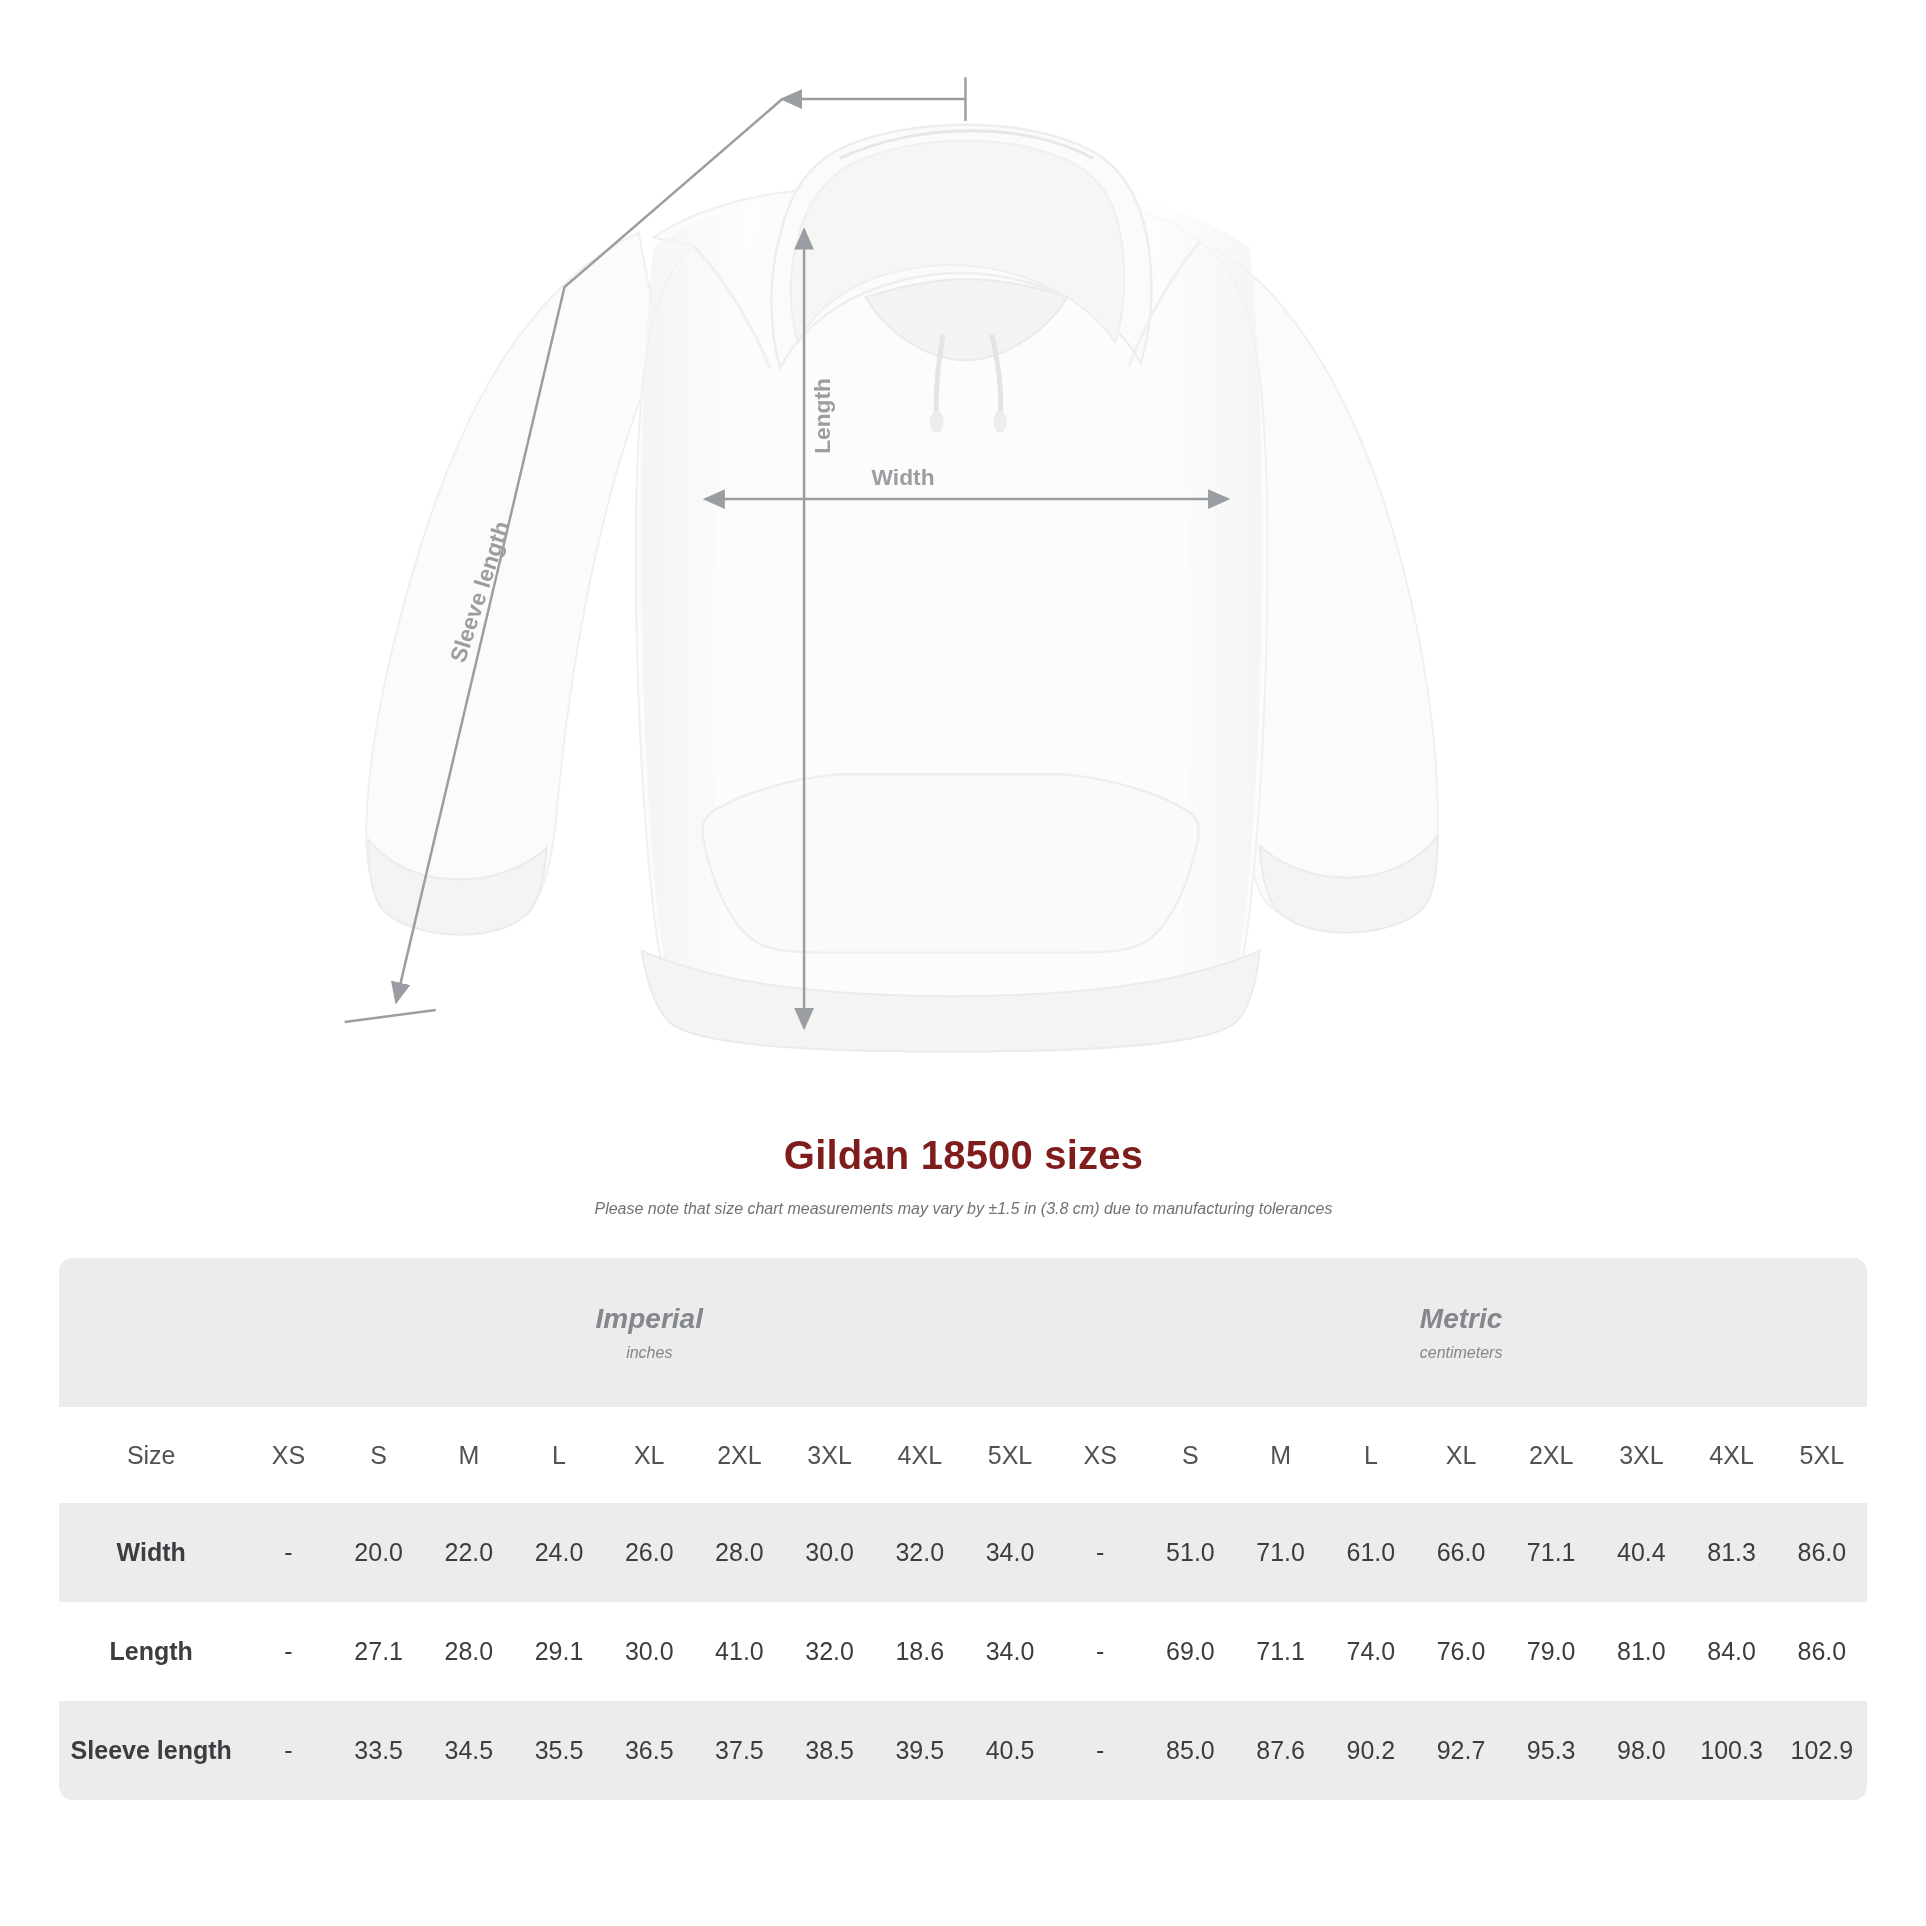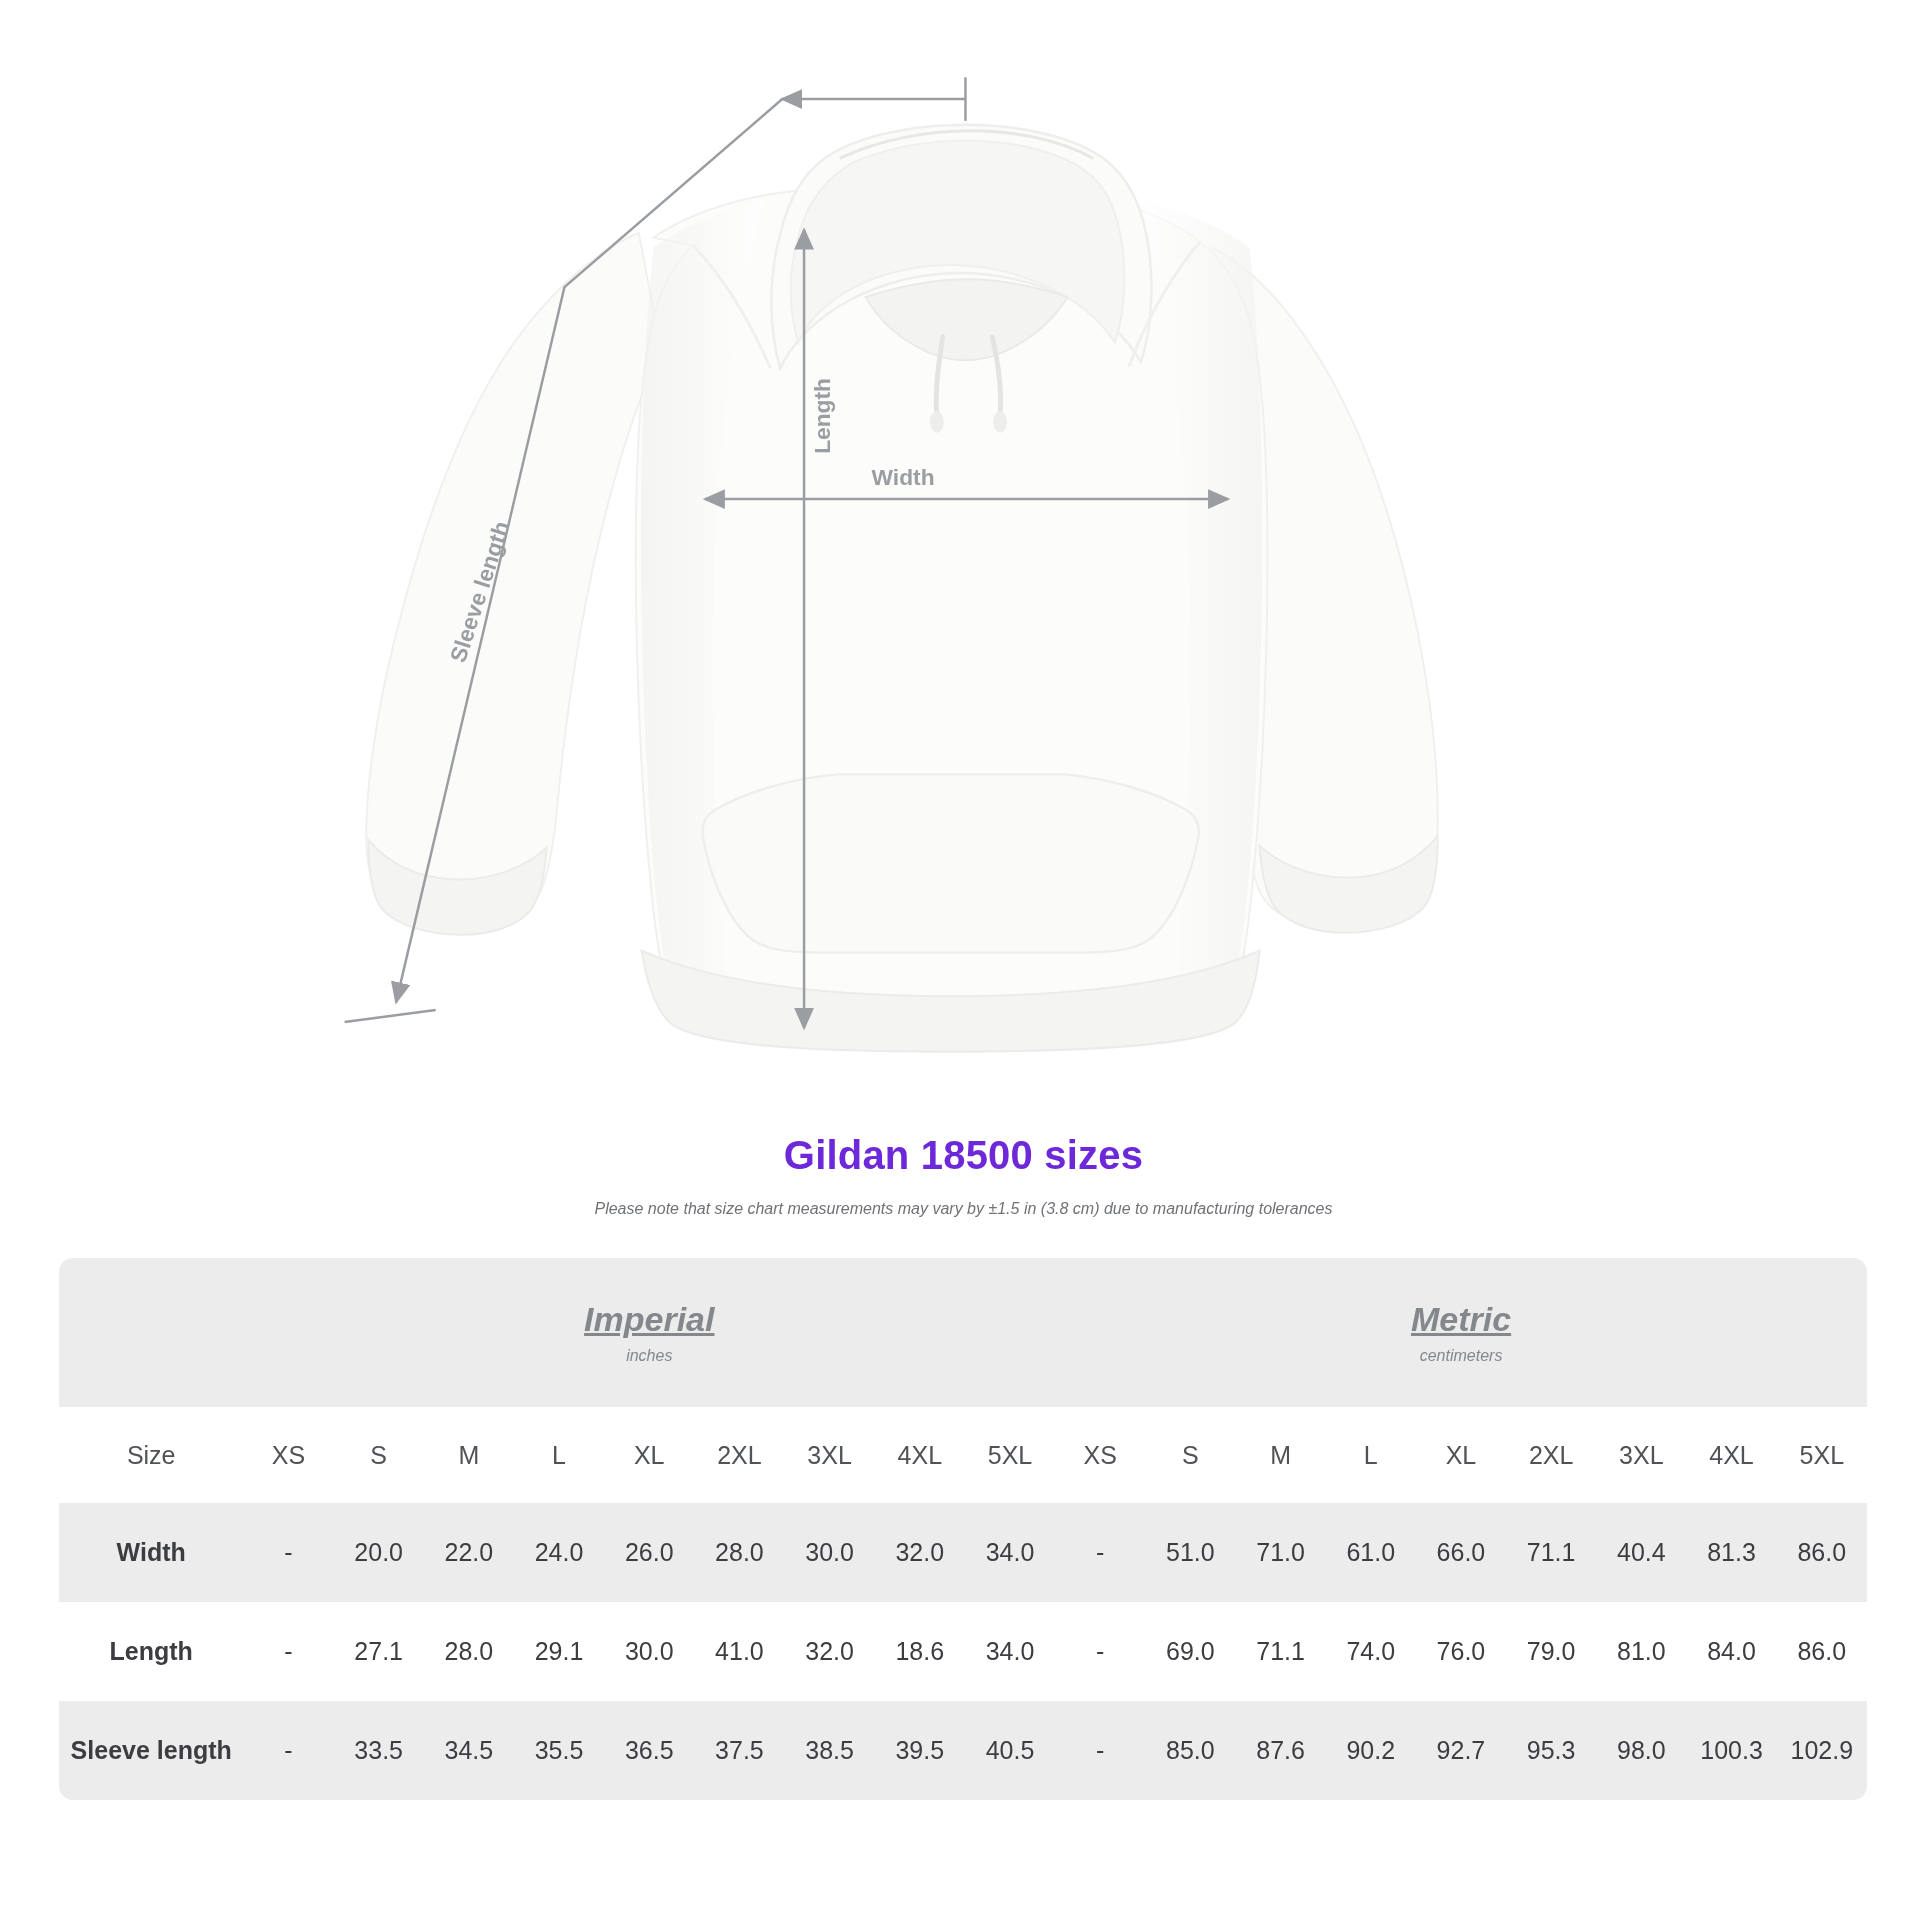--- a/index.html
+++ b/index.html
@@ -40,7 +40,7 @@
   .chart-title {
     font-size: 40px;
     font-weight: bold;
-    color: #6d28d9;
+    color: #7f1d1d;
     letter-spacing: 0.2px;
     margin: 0;
   }

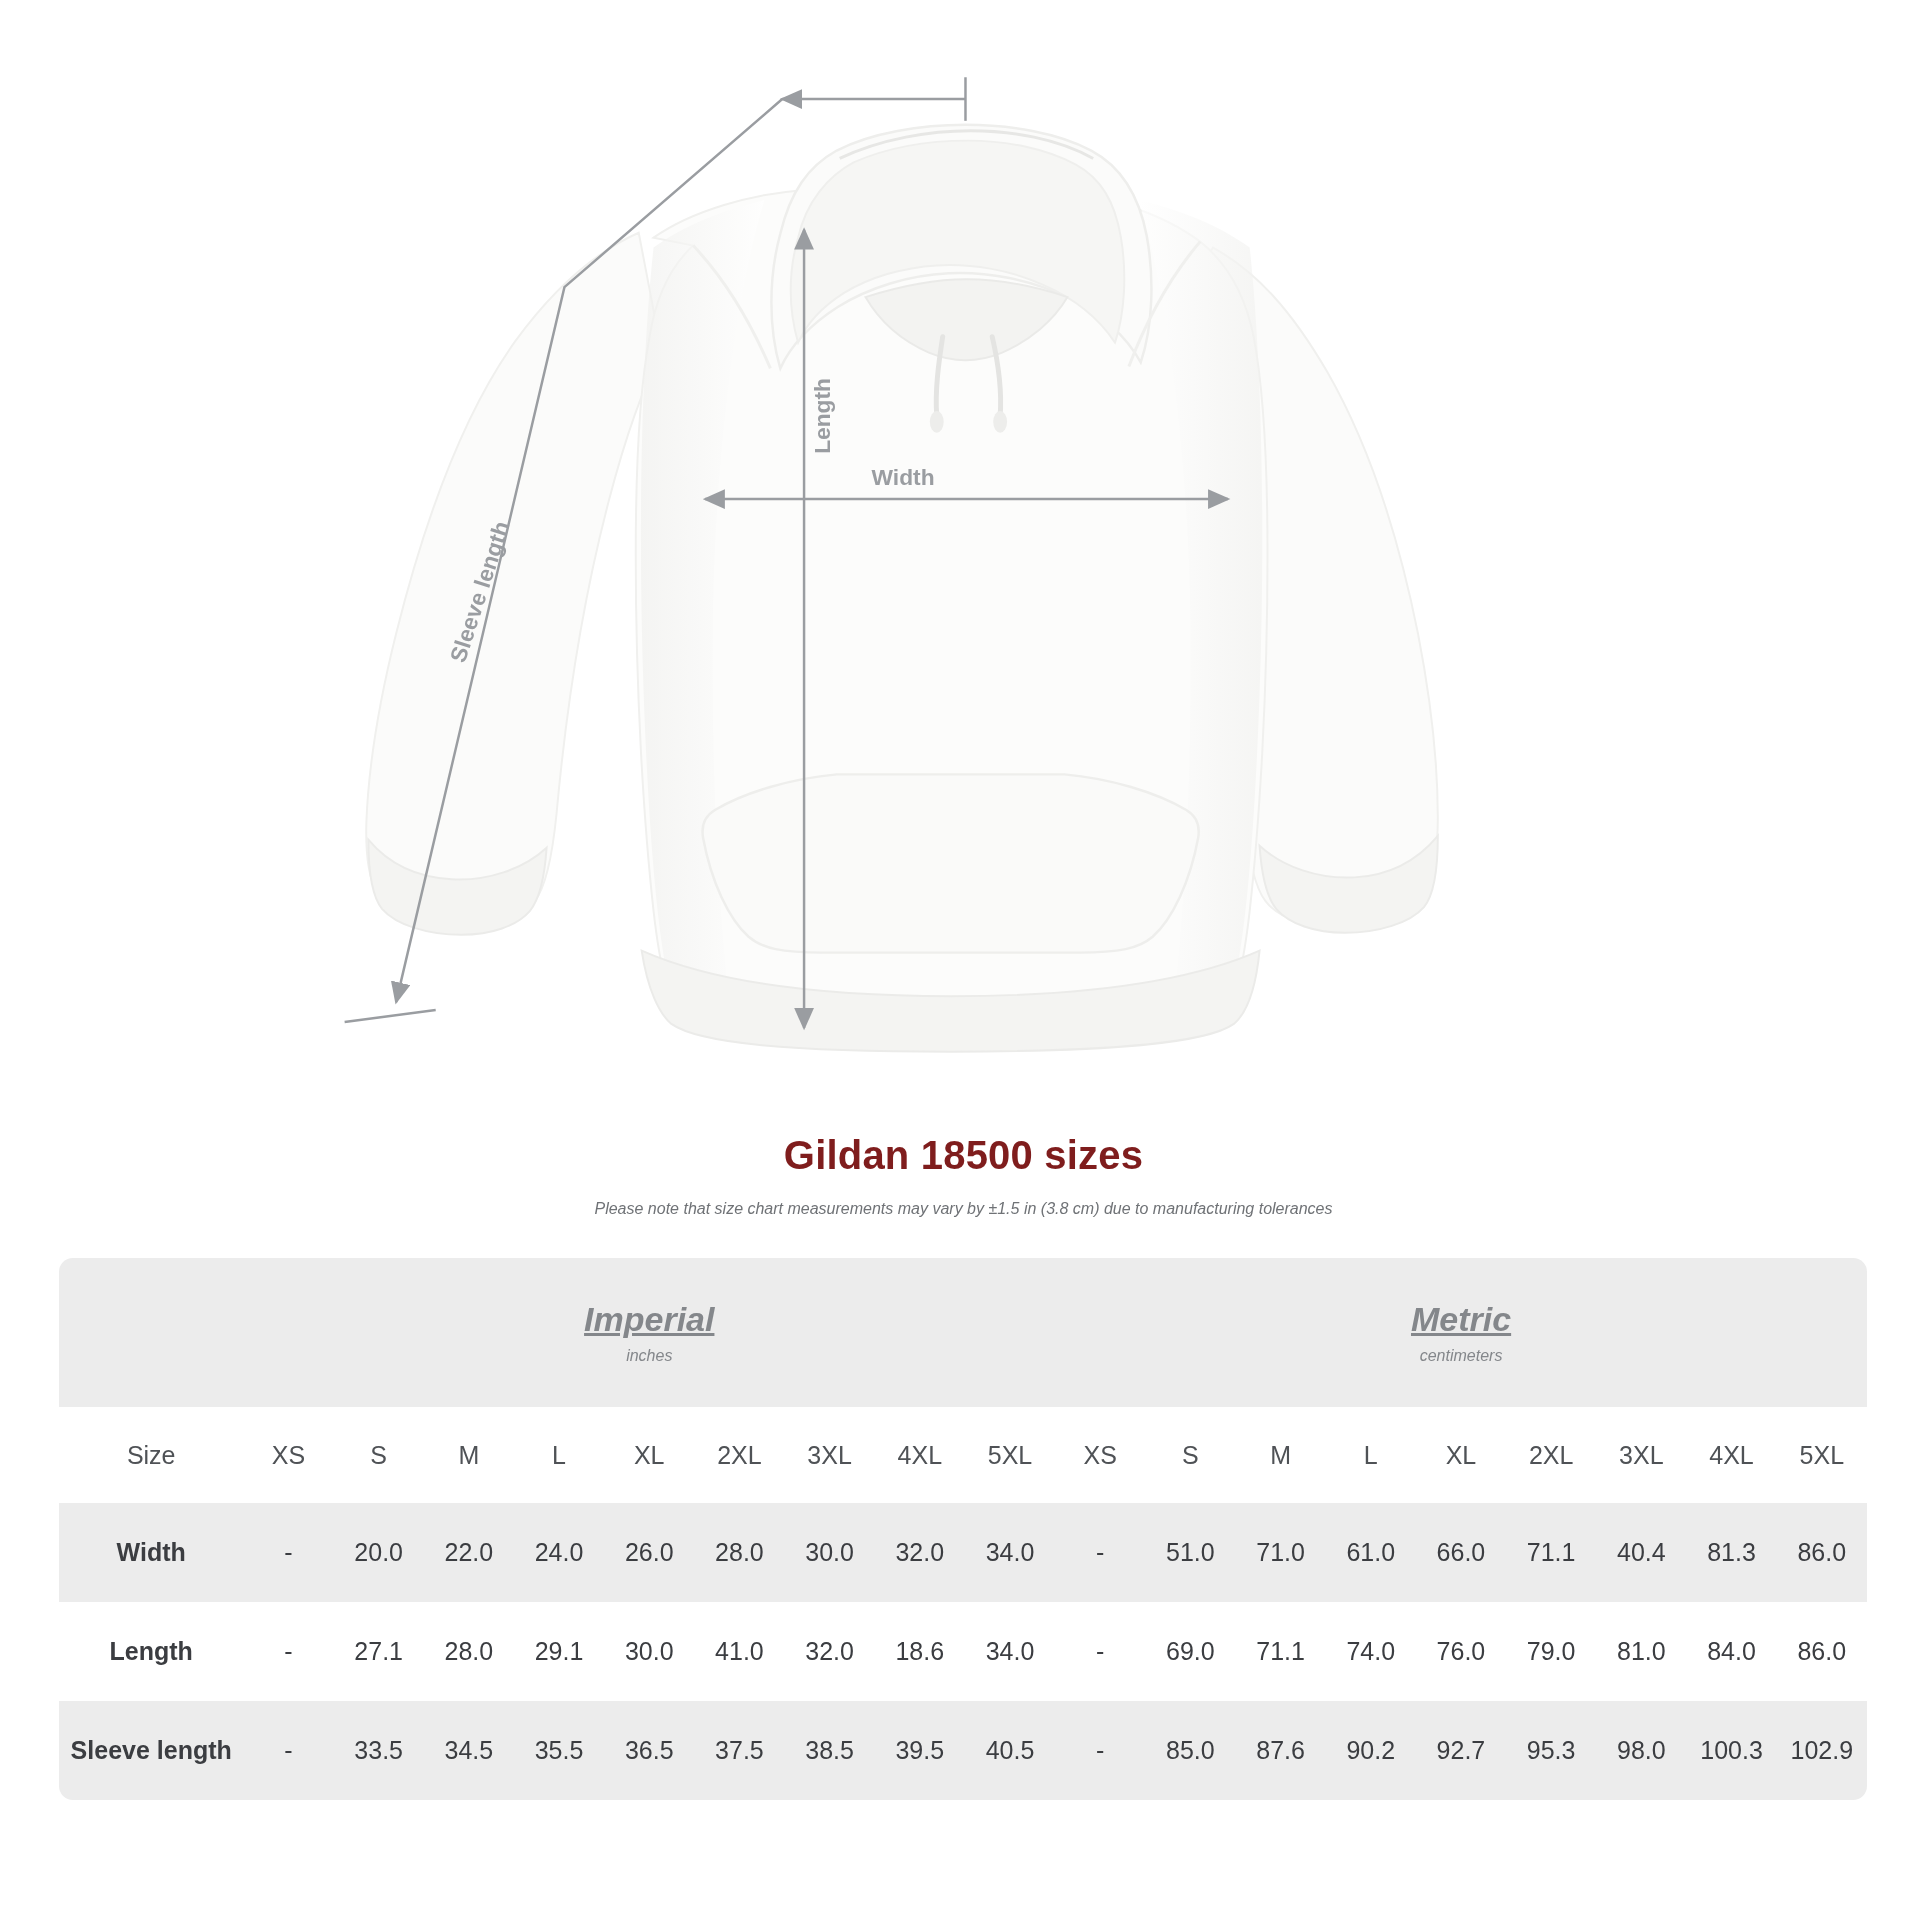--- a/index.html
+++ b/index.html
@@ -76,12 +76,11 @@
   .banner-cell.left-round { border-top-left-radius: 14px; }
   .banner-cell.right-round { border-top-right-radius: 14px; }
   .banner-title {
-    font-size: 34px;
+    font-size: 28px;
     font-weight: bold;
     font-style: italic;
     color: #84878b;
     line-height: 1.15;
-    text-decoration: underline;
   }
   .banner-sub {
     font-size: 16px;

